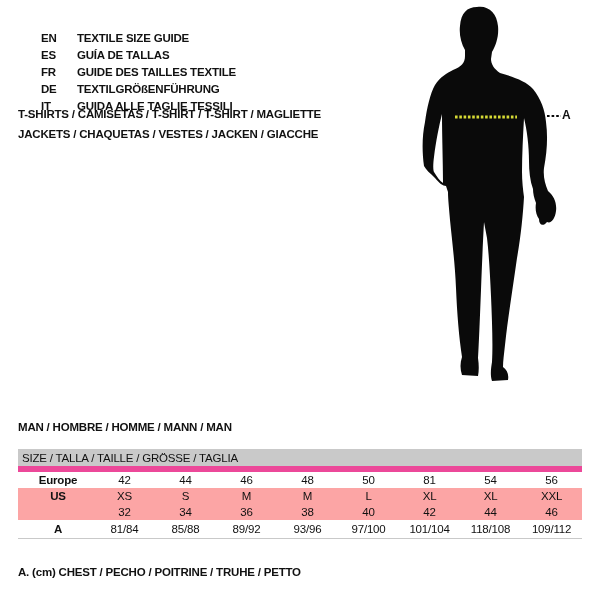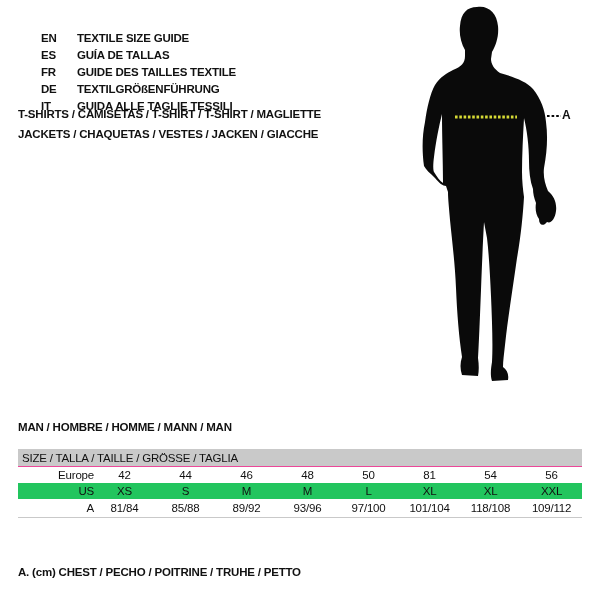--- a/index.html
+++ b/index.html
@@ -28,7 +28,7 @@
                border-collapse:collapse; table-layout:fixed;
                font-size:11.5px; letter-spacing:-0.2px; }
   table.size th { background:#c9c9c9; font-weight:400; text-align:left;
-                  padding:1px 0 1px 4px; height:15px; border-bottom:1px solid #ec4899; }
+                  padding:1px 0 1px 4px; height:15px; border-bottom:6px solid #ec4899; }
   table.size td { text-align:center; height:16px; padding:0; font-weight:400; }
   table.size td.lbl { text-align:right; padding-left:4px; }
   table.size tr.alt td { background:#22c55e; }

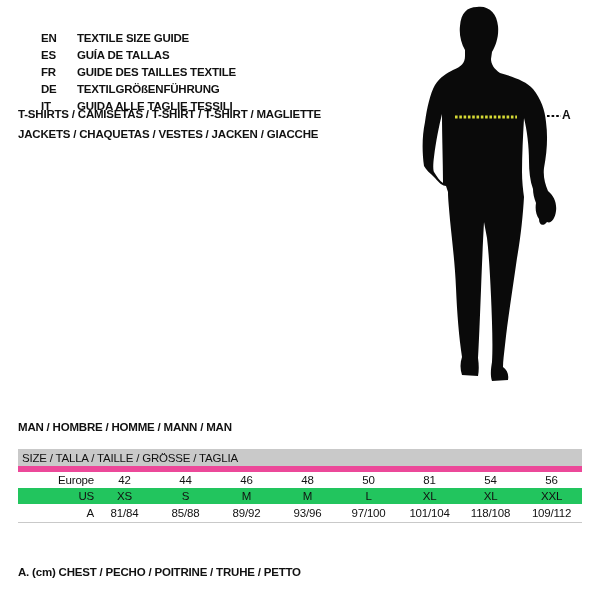--- a/index.html
+++ b/index.html
@@ -30,7 +30,7 @@
   table.size th { background:#c9c9c9; font-weight:400; text-align:left;
                   padding:1px 0 1px 4px; height:15px; border-bottom:6px solid #ec4899; }
   table.size td { text-align:center; height:16px; padding:0; font-weight:400; }
-  table.size td.lbl { text-align:right; padding-left:4px; }
+  table.size td.lbl { text-align:center; padding-left:4px;font-weight:bold; }
   table.size tr.alt td { background:#22c55e; }
   table.size tr.last td { height:18px; border-bottom:1px solid #c9c9c9; }
 

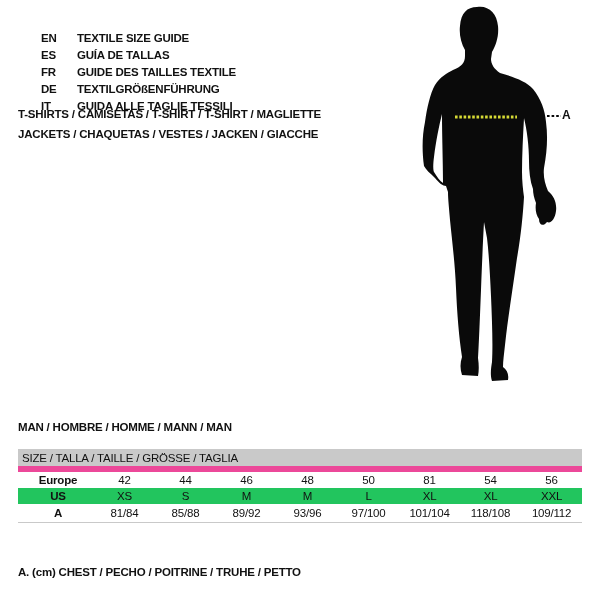--- a/index.html
+++ b/index.html
@@ -31,7 +31,7 @@
                   padding:1px 0 1px 4px; height:15px; border-bottom:6px solid #ec4899; }
   table.size td { text-align:center; height:16px; padding:0; font-weight:400; }
   table.size td.lbl { text-align:center; padding-left:4px;font-weight:bold; }
-  table.size tr.alt td { background:#22c55e; }
+  table.size tr.alt td { background:#fca5a5; }
   table.size tr.last td { height:18px; border-bottom:1px solid #c9c9c9; }
 
   

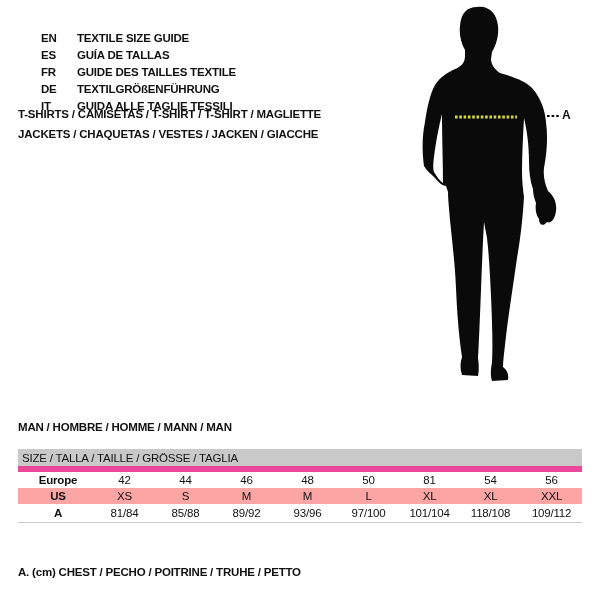--- a/index.html
+++ b/index.html
@@ -164,6 +164,17 @@
         <td>XL</td>
         <td>XXL</td>
       </tr>
+      <tr class="alt">
+        <td class="lbl"></td>
+        <td>32</td>
+        <td>34</td>
+        <td>36</td>
+        <td>38</td>
+        <td>40</td>
+        <td>42</td>
+        <td>44</td>
+        <td>46</td>
+      </tr>
       <tr class="last">
         <td class="lbl">A</td>
         <td>81/84</td>

